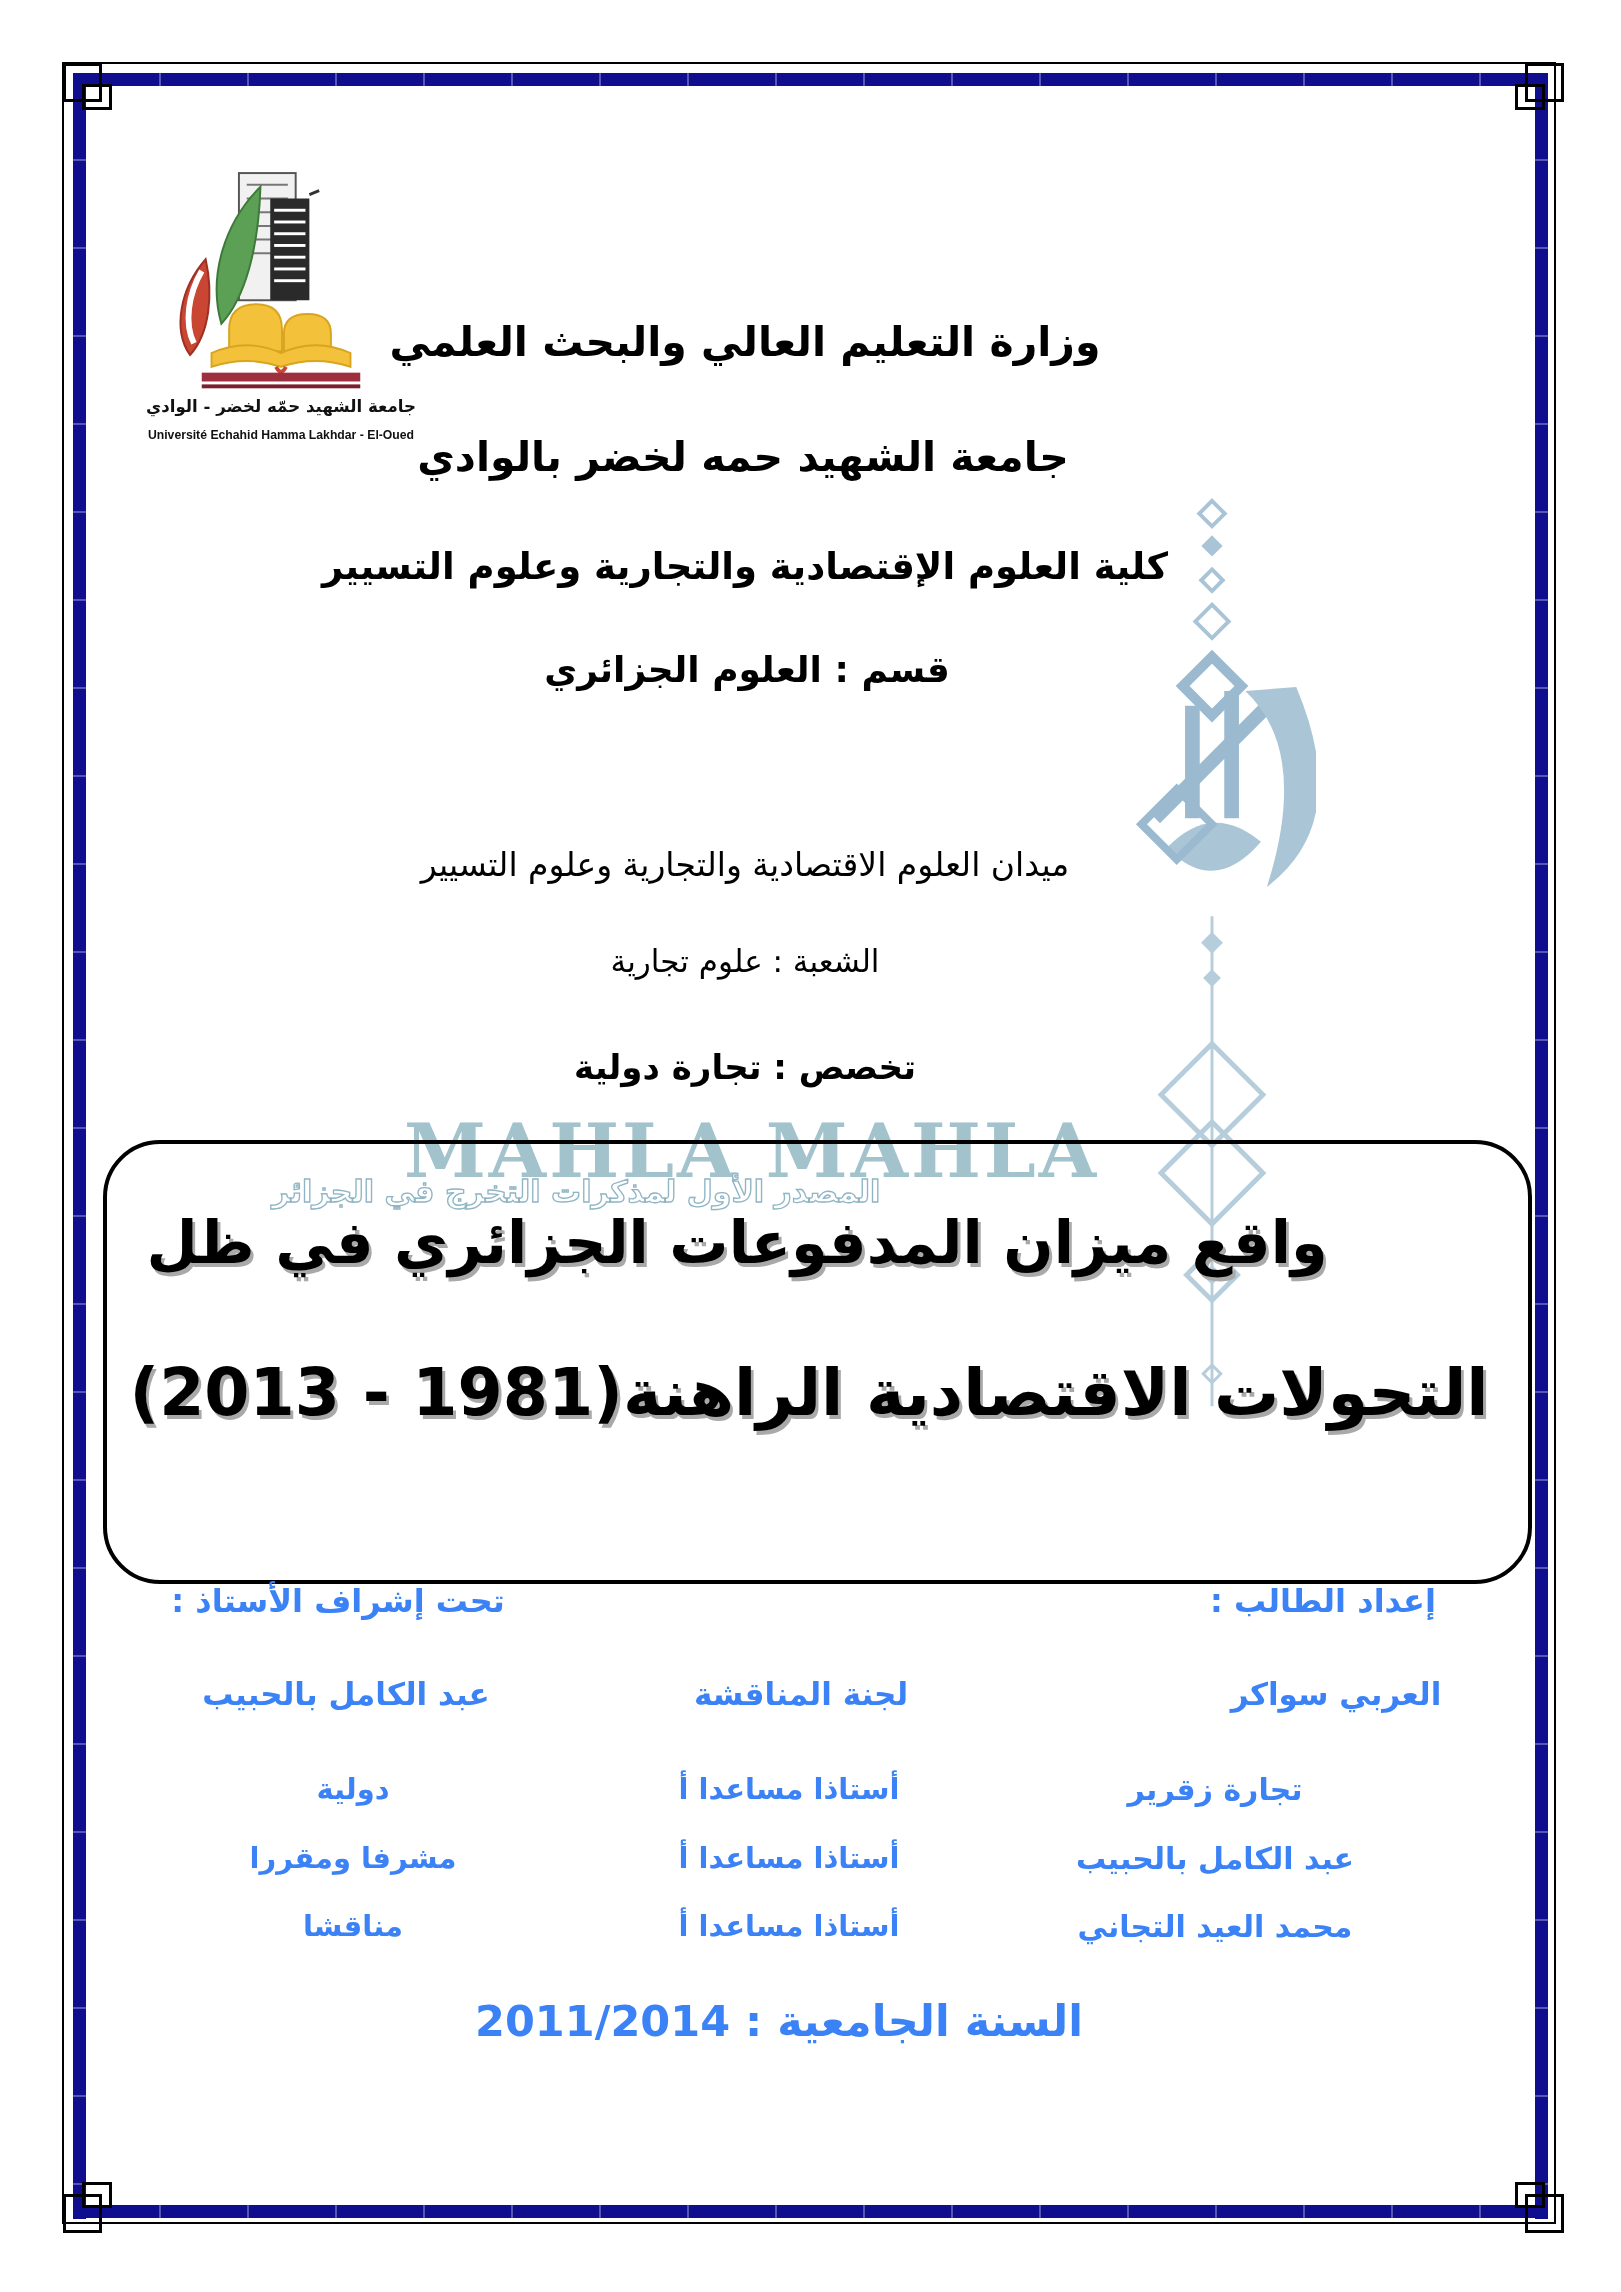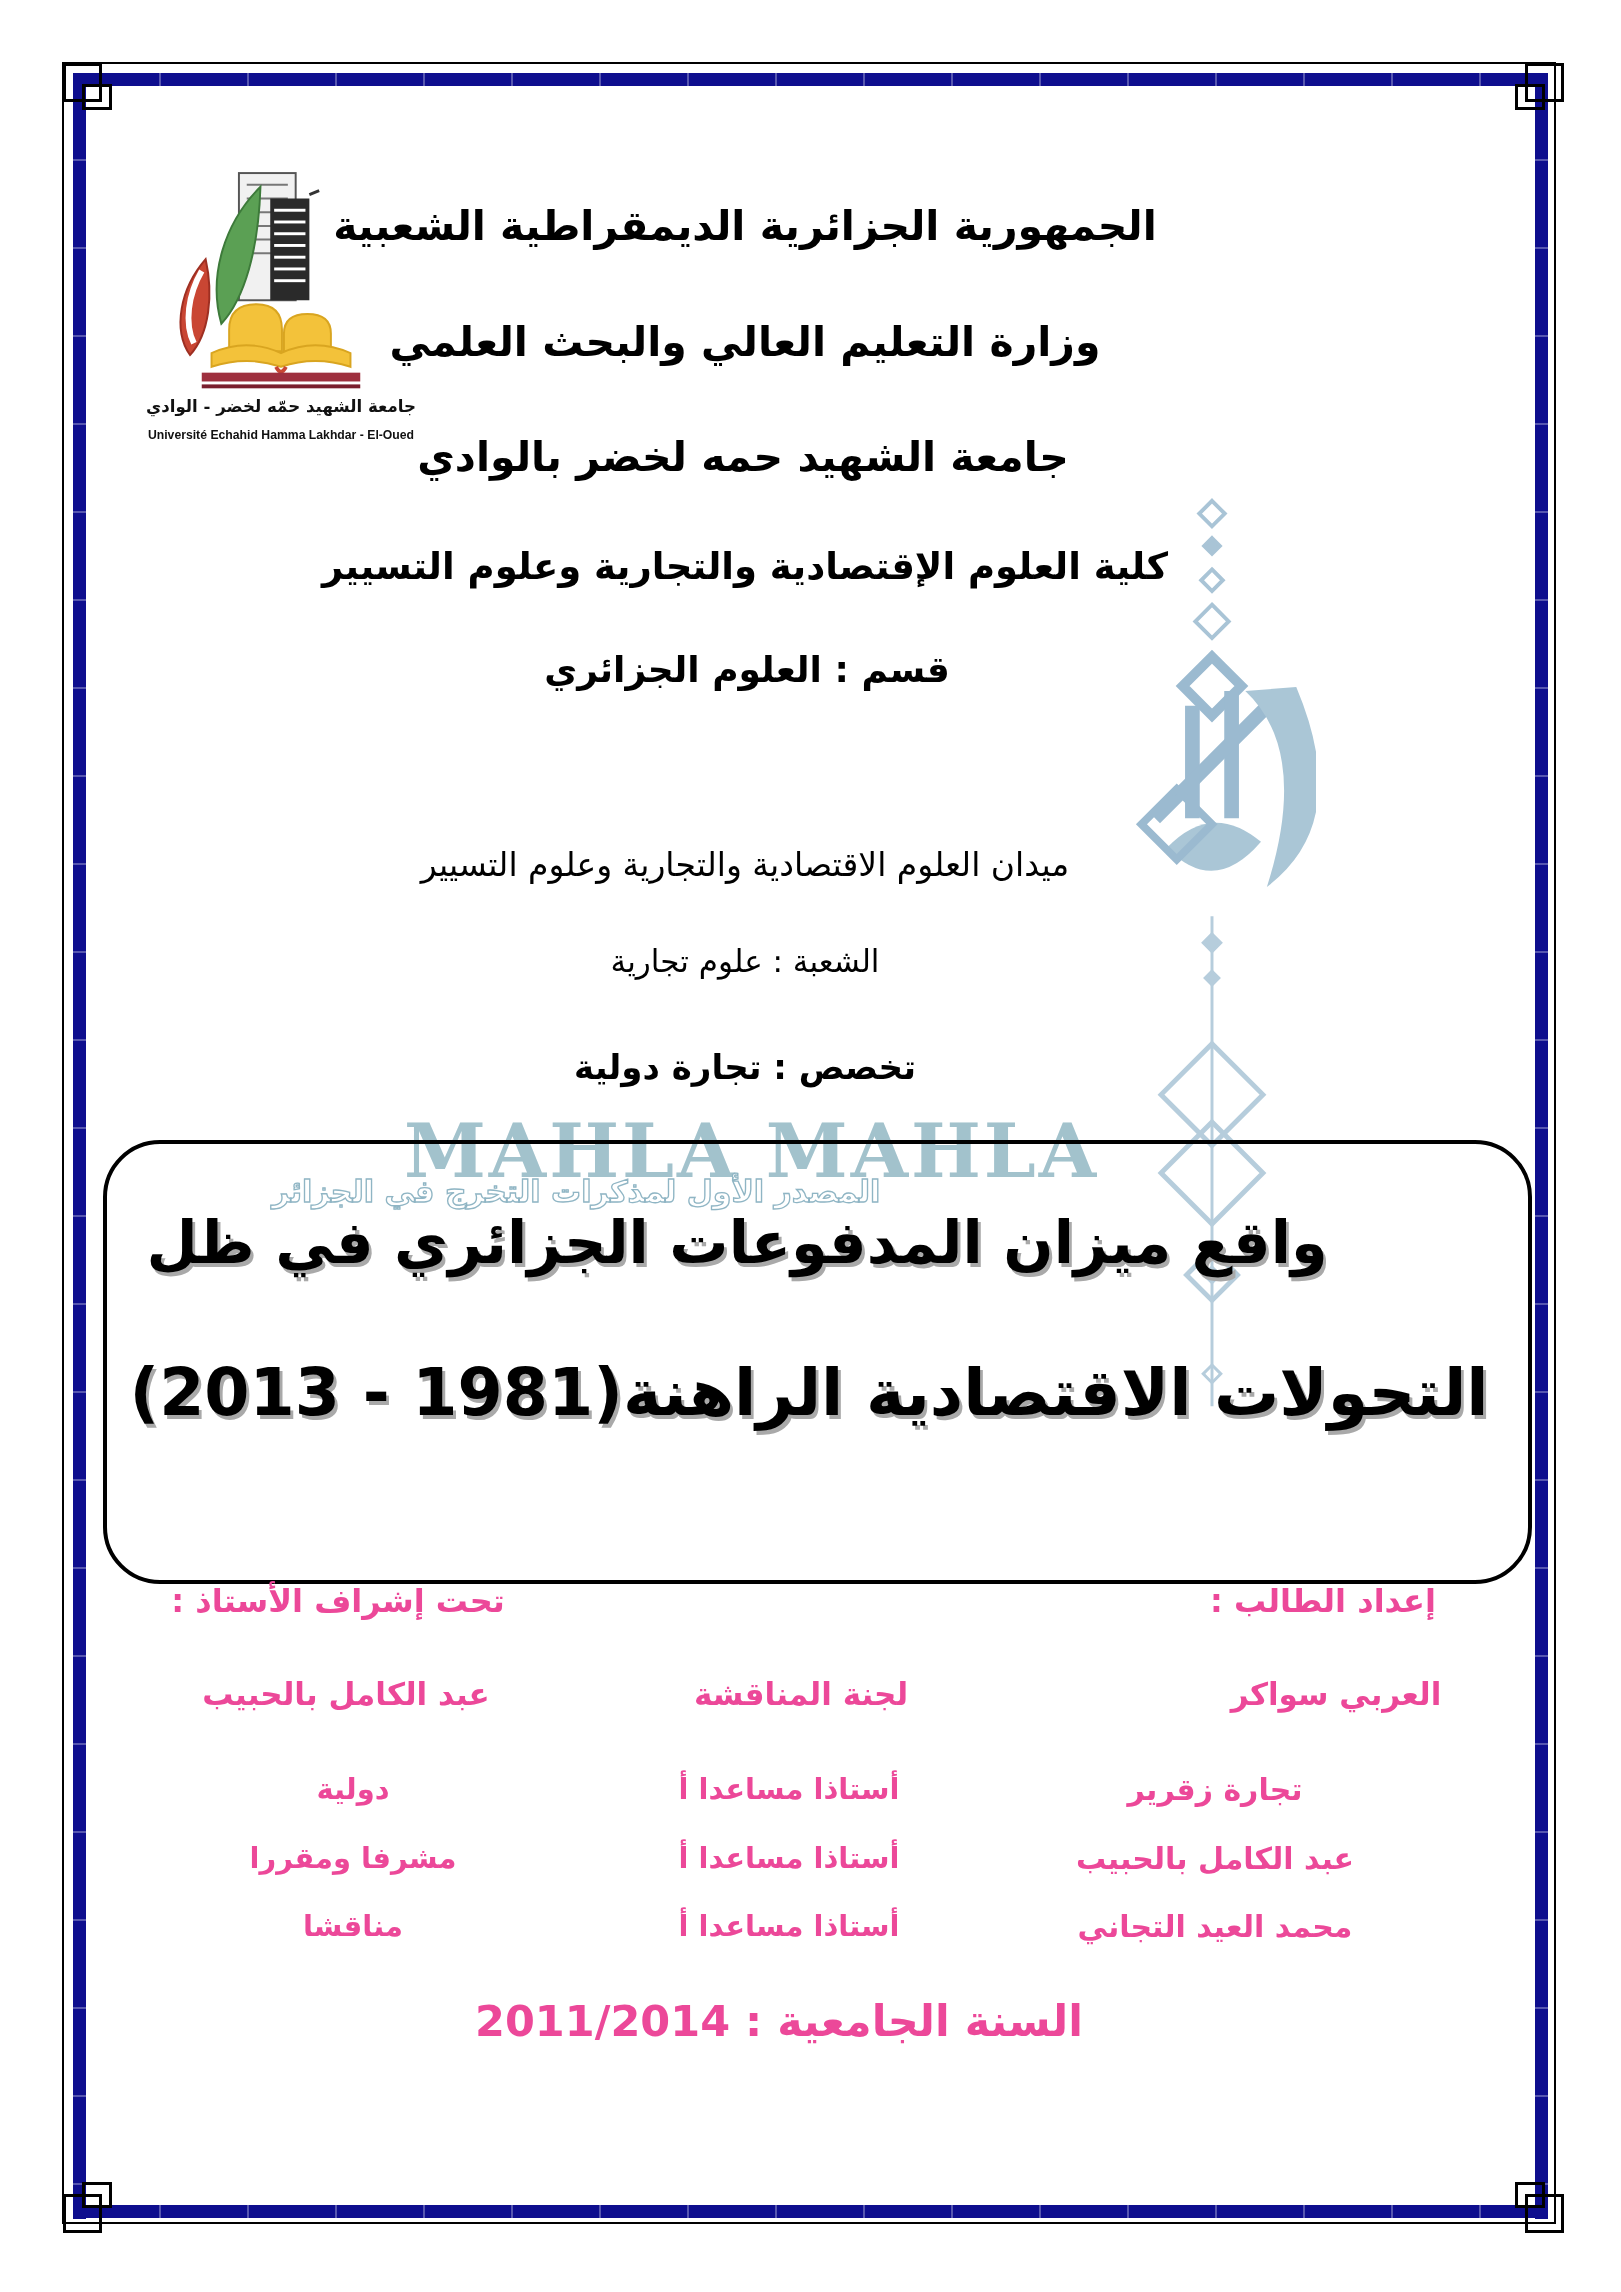--- a/index.html
+++ b/index.html
@@ -142,7 +142,6 @@
     <text x="139" y="280" text-anchor="middle" font-family="Liberation Sans, sans-serif" font-size="12.5" font-weight="bold" fill="#111">Université Echahid Hamma Lakhdar - El-Oued</text>
   </svg>
 
-  <div class="hline b" style="left:745px;top:202px;font-size:41px;">الجمهورية الجزائرية الديمقراطية الشعبية</div>
   <div class="hline b" style="left:745px;top:318px;font-size:41px;">وزارة التعليم العالي والبحث العلمي</div>
   <div class="hline b" style="left:743px;top:433px;font-size:41px;">جامعة الشهيد حمه لخضر بالوادي</div>
   <div class="hline b" style="left:745px;top:545px;font-size:37px;">كلية العلوم الإقتصادية والتجارية وعلوم التسيير</div>

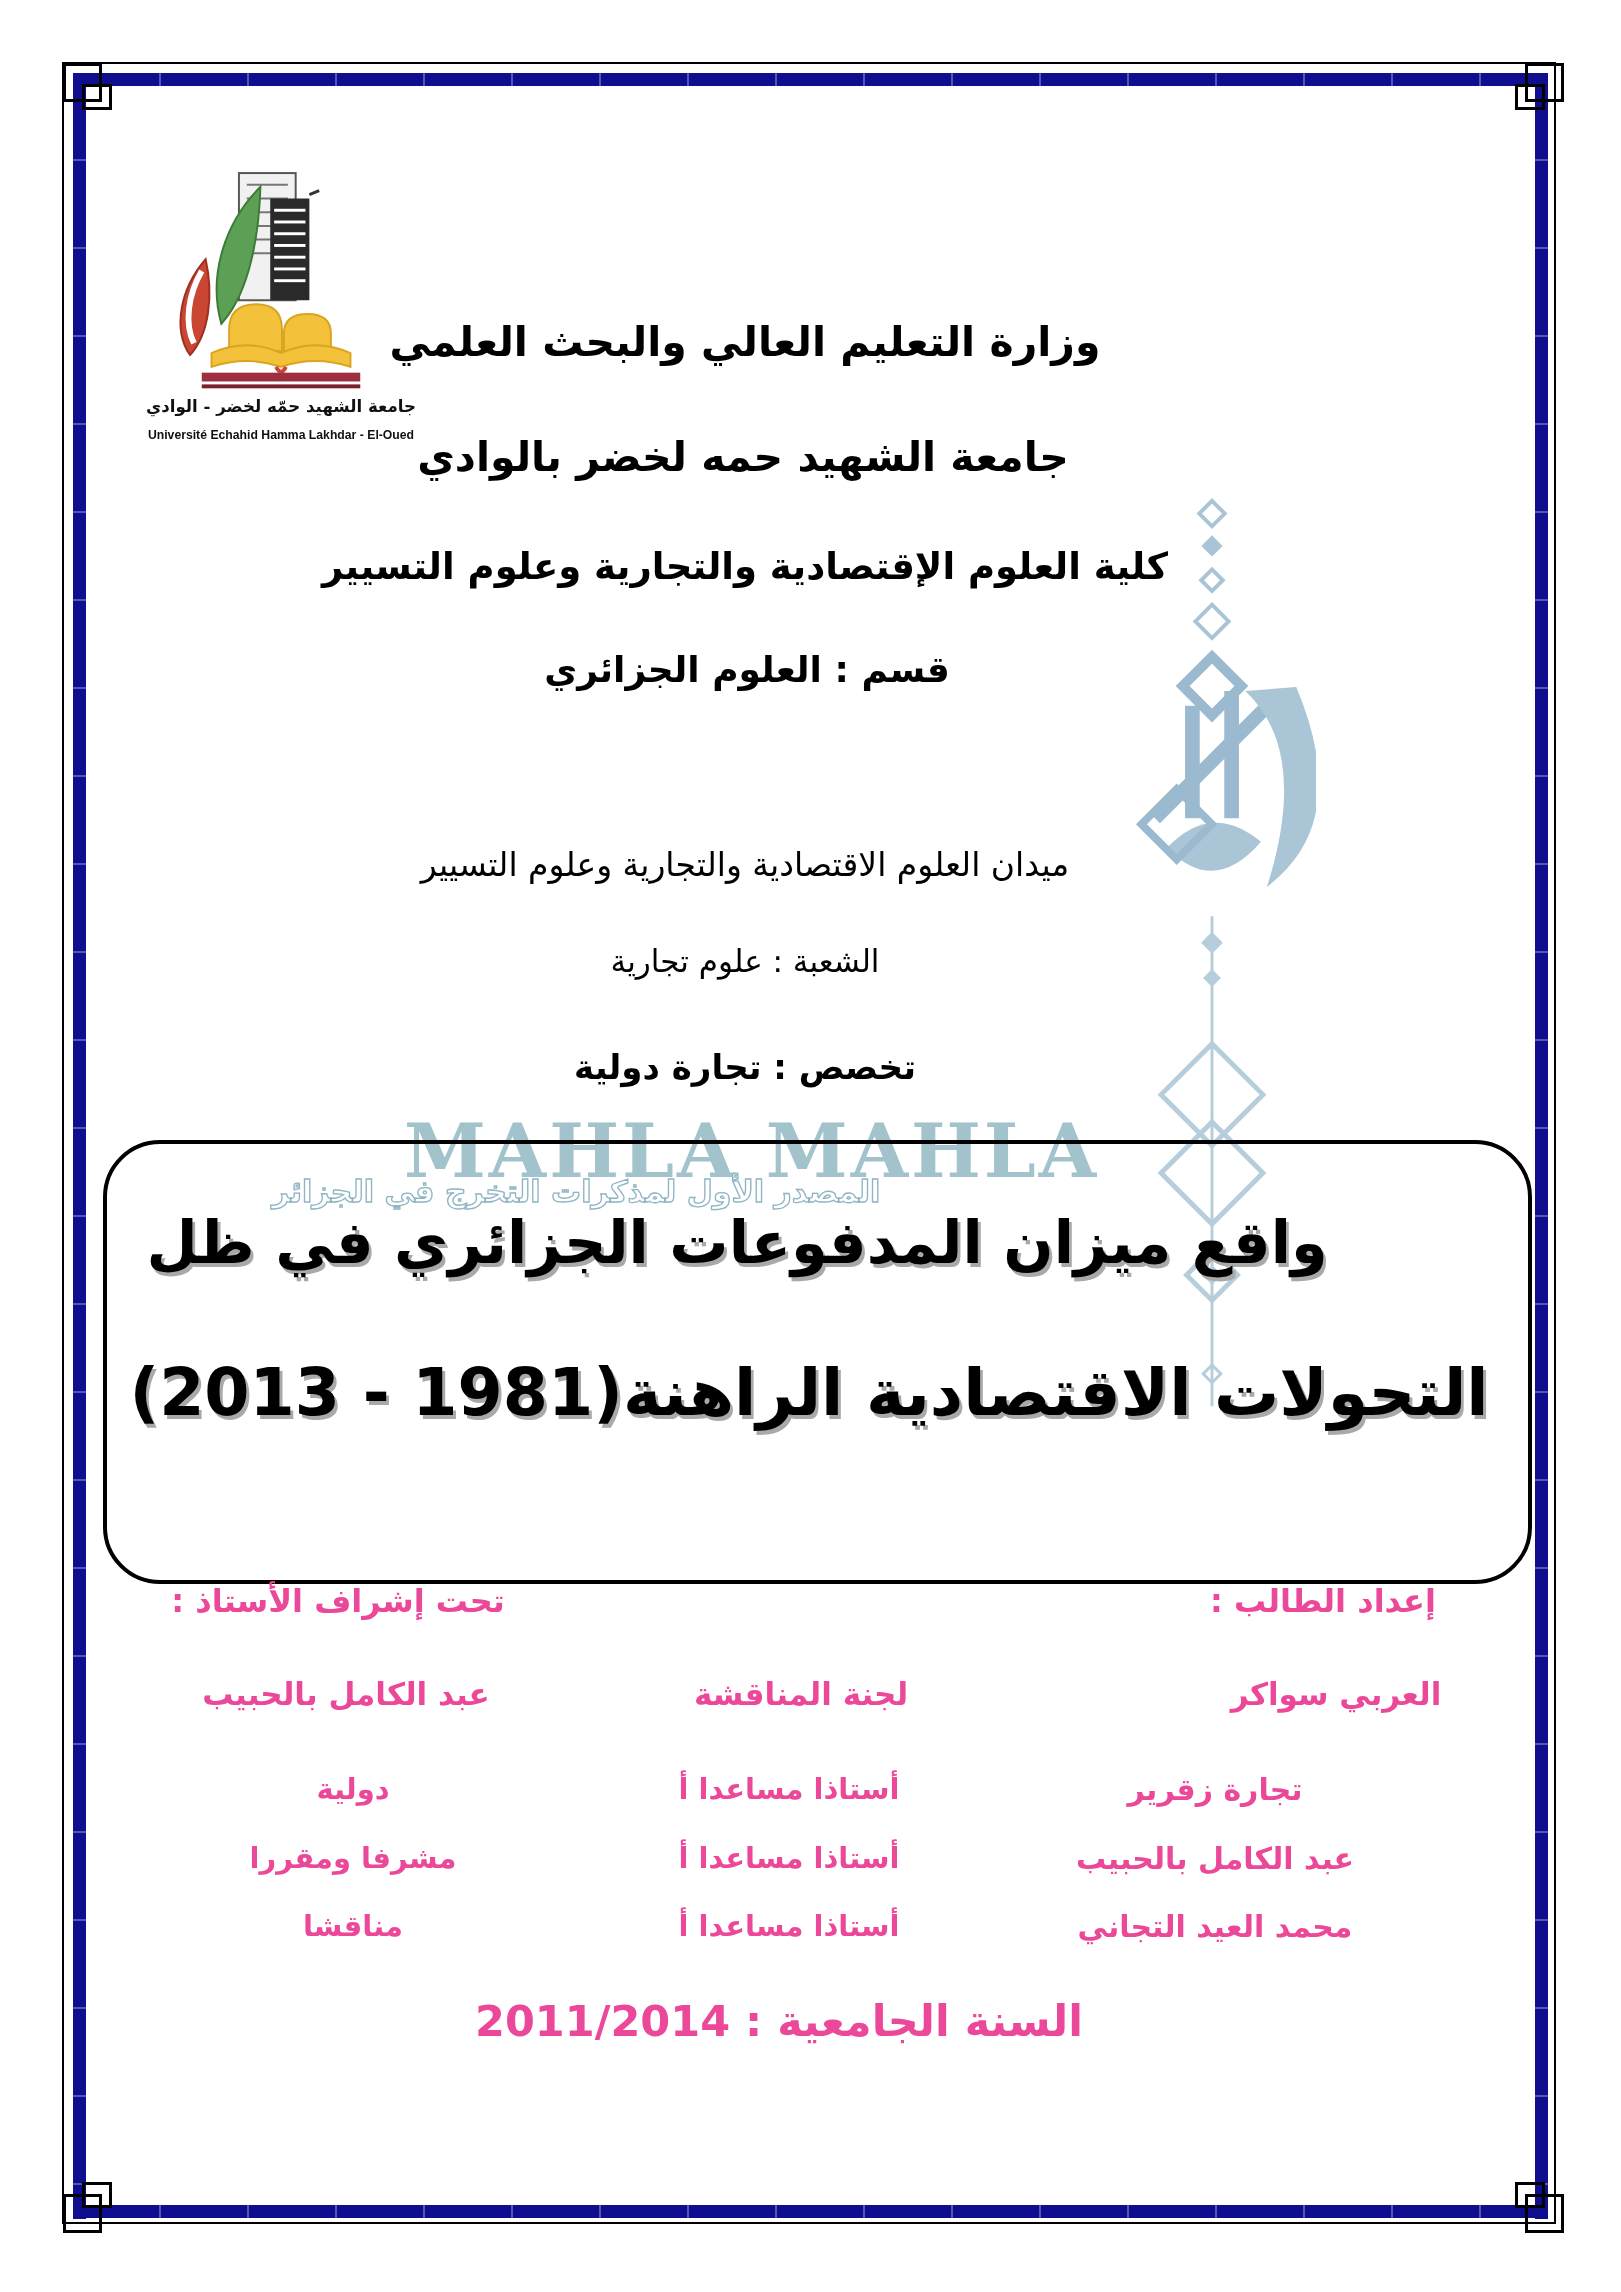--- a/index.html
+++ b/index.html
@@ -59,7 +59,7 @@
   .title-2{left:809px;top:1355px;font-size:65px;}
   
   .cell{
-    position:absolute;white-space:nowrap;font-weight:bold;color:#ec4899;
+    position:absolute;white-space:nowrap;font-weight:bold;color:#3b82f6;
     transform:translateX(-50%);direction:rtl;z-index:5;
   }
   

